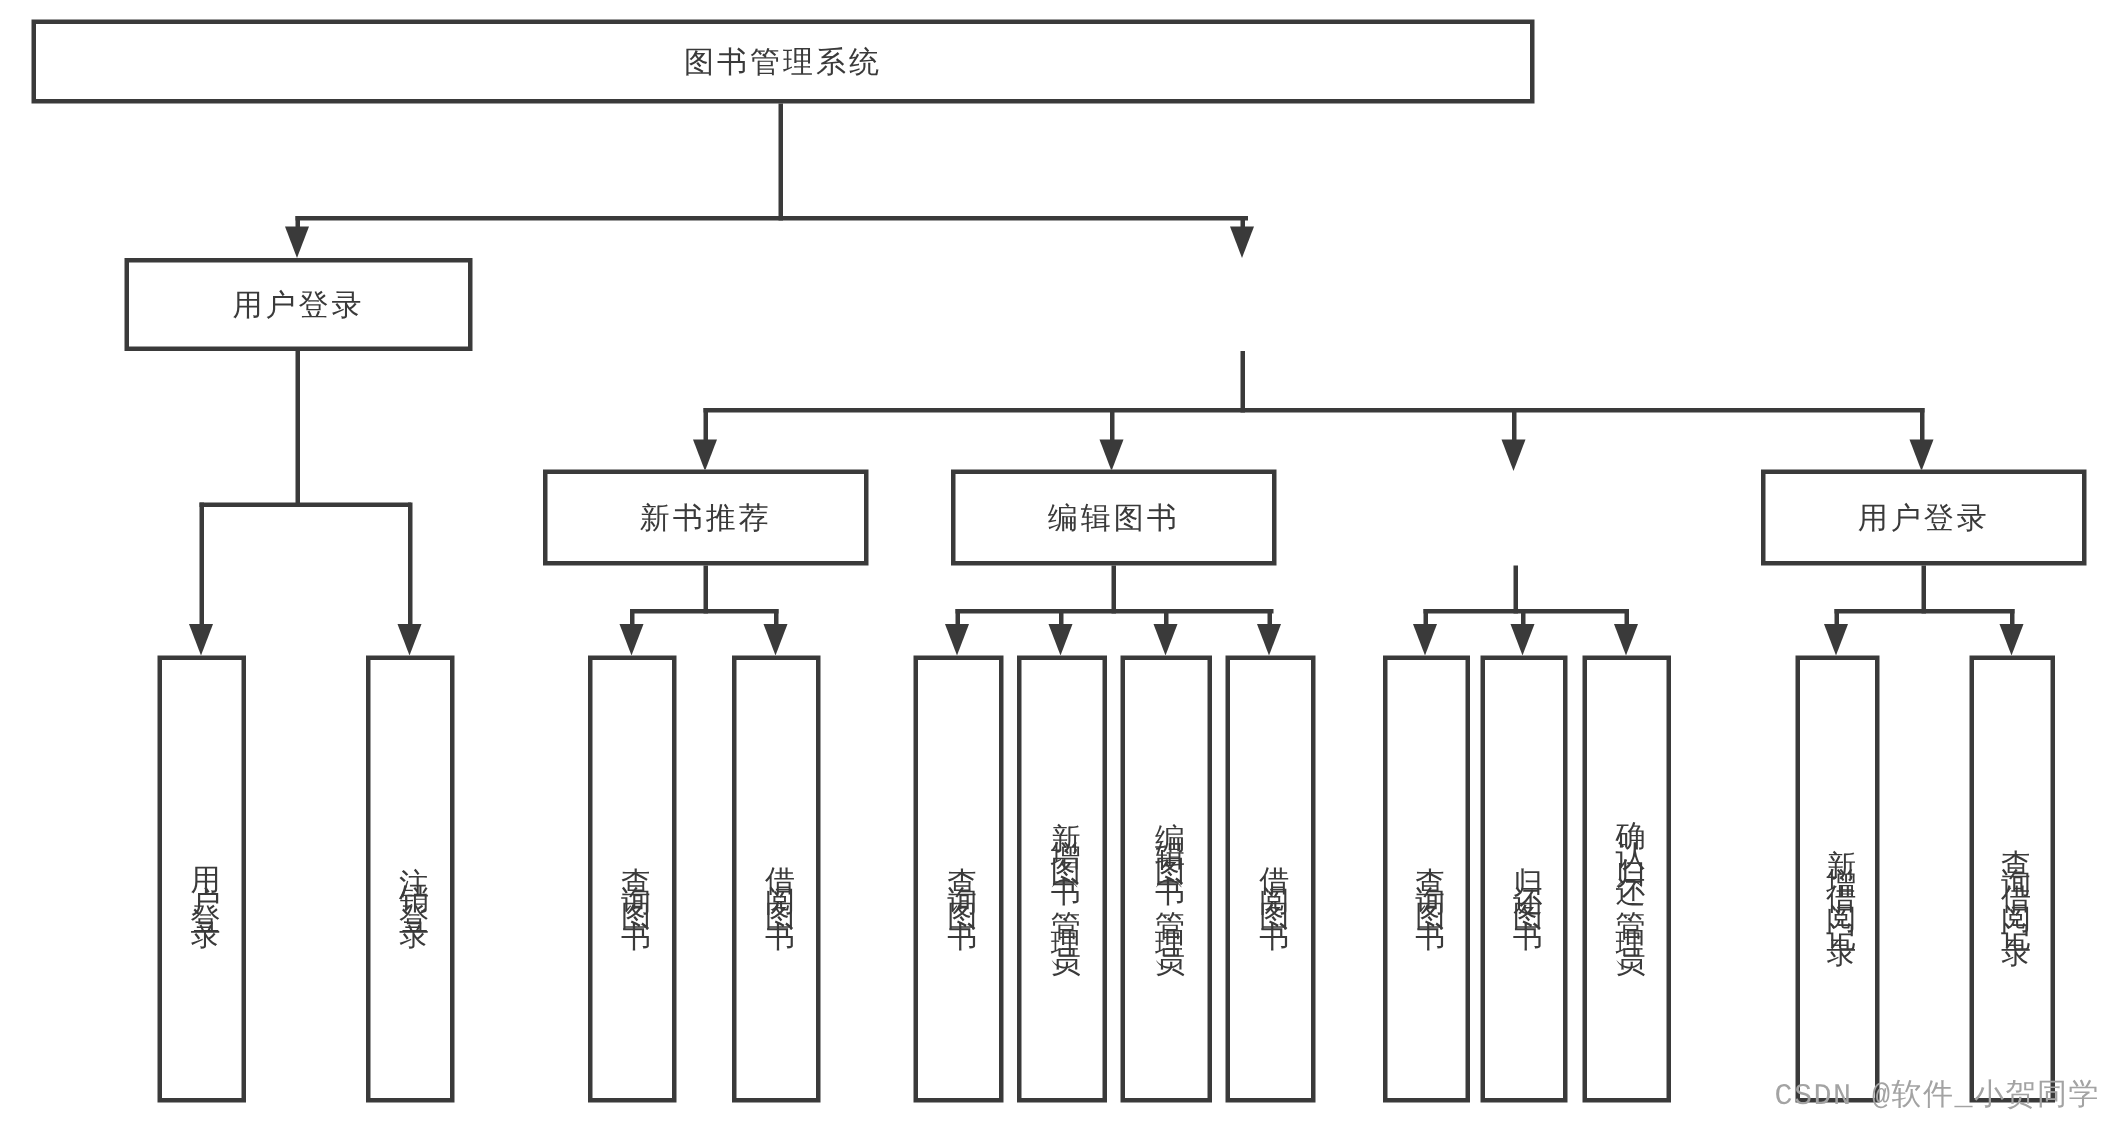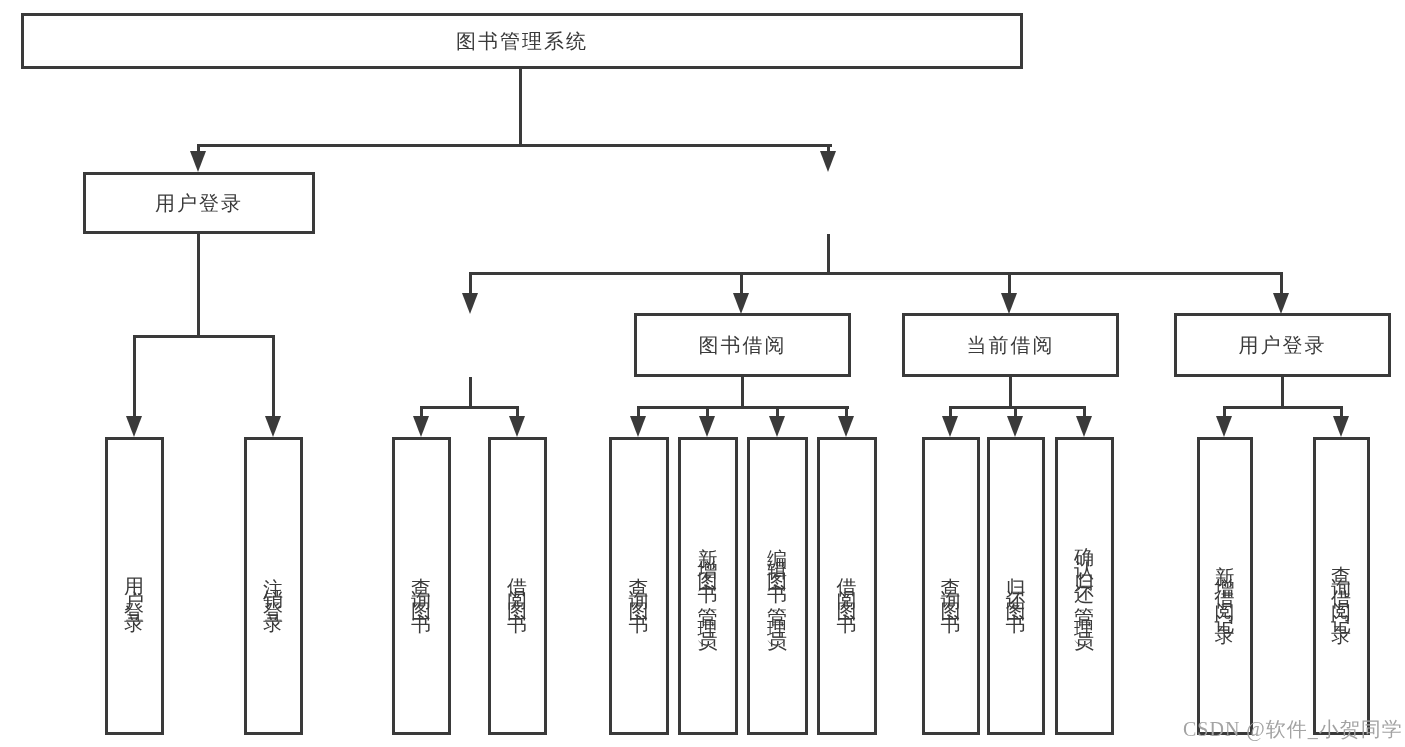--- a/index.html
+++ b/index.html
@@ -13,7 +13,7 @@
     position:relative;
     width:1405px;height:747px;
     background:var(--bg);
-    font-family:Liberation Serif, serif;
+    font-family:Liberation Mono, monospace;
     overflow:hidden;
   }
   .box{

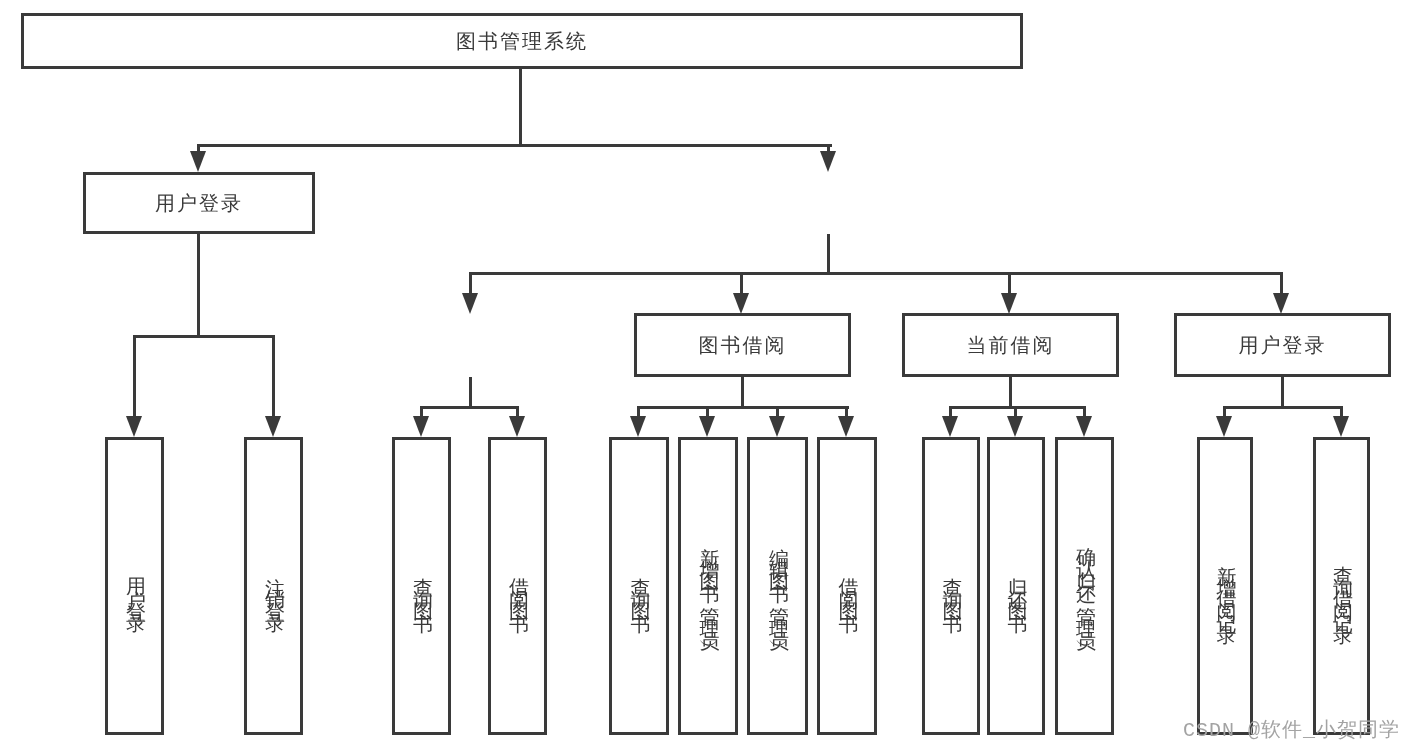--- a/index.html
+++ b/index.html
@@ -95,6 +95,9 @@
   <div class="vline" style="left:1280px;top:272px;height:22px;"></div>
   <div class="arrow" style="left:1273px;top:293px;"></div>
 
+  <div class="box" style="left:362px;top:313px;width:217px;height:64px;">
+    <span>新书推荐</span>
+  </div>
   <div class="box" style="left:634px;top:313px;width:217px;height:64px;">
     <span>图书借阅</span>
   </div>

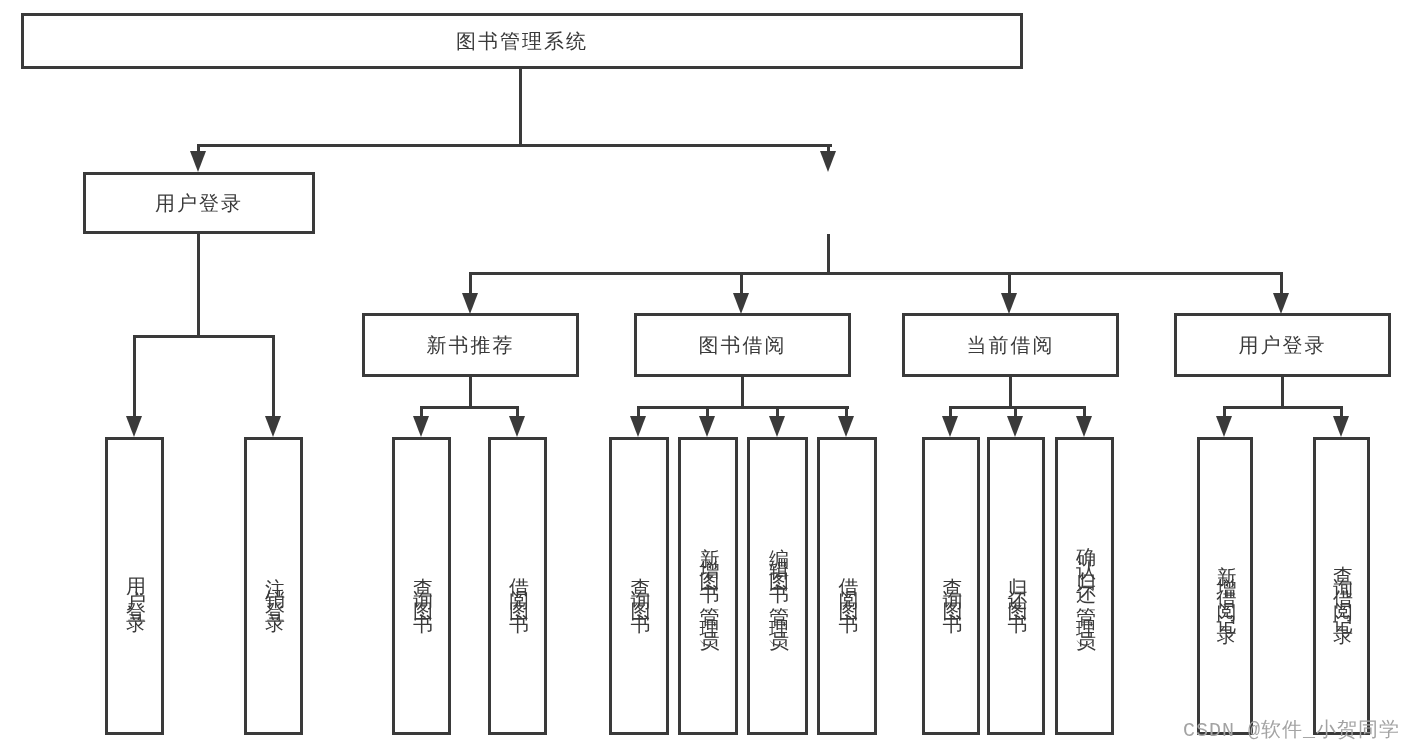--- a/index.html
+++ b/index.html
@@ -99,7 +99,7 @@
     <span>新书推荐</span>
   </div>
   <div class="box" style="left:634px;top:313px;width:217px;height:64px;">
-    <span>图书借阅</span>
+    <span>编辑图书</span>
   </div>
   <div class="box" style="left:902px;top:313px;width:217px;height:64px;">
     <span>当前借阅</span>

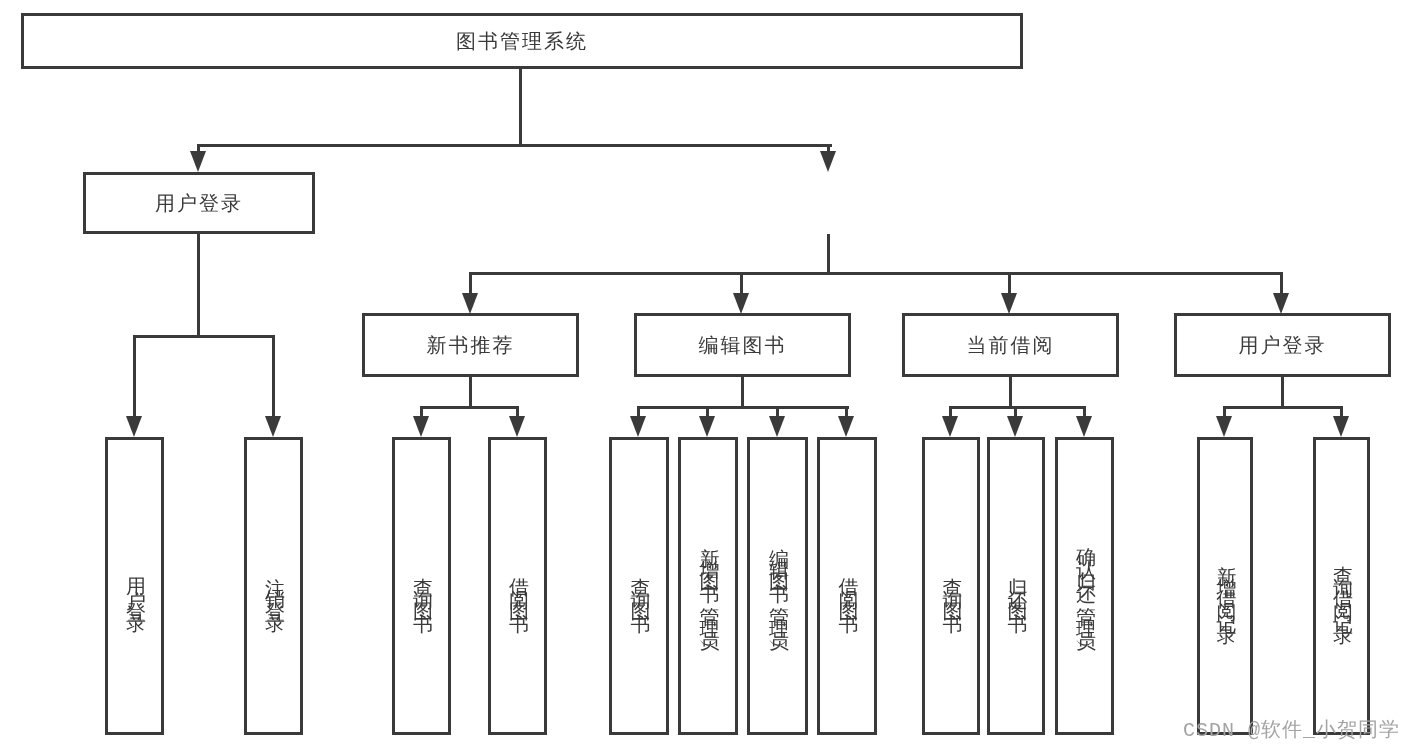--- a/index.html
+++ b/index.html
@@ -101,9 +101,6 @@
   <div class="box" style="left:634px;top:313px;width:217px;height:64px;">
     <span>编辑图书</span>
   </div>
-  <div class="box" style="left:902px;top:313px;width:217px;height:64px;">
-    <span>当前借阅</span>
-  </div>
   <div class="box" style="left:1174px;top:313px;width:217px;height:64px;">
     <span>用户登录</span>
   </div>

